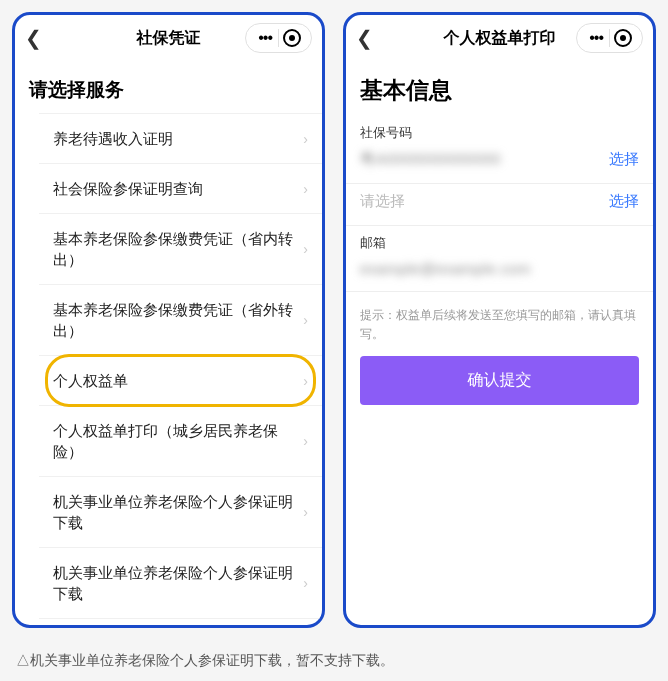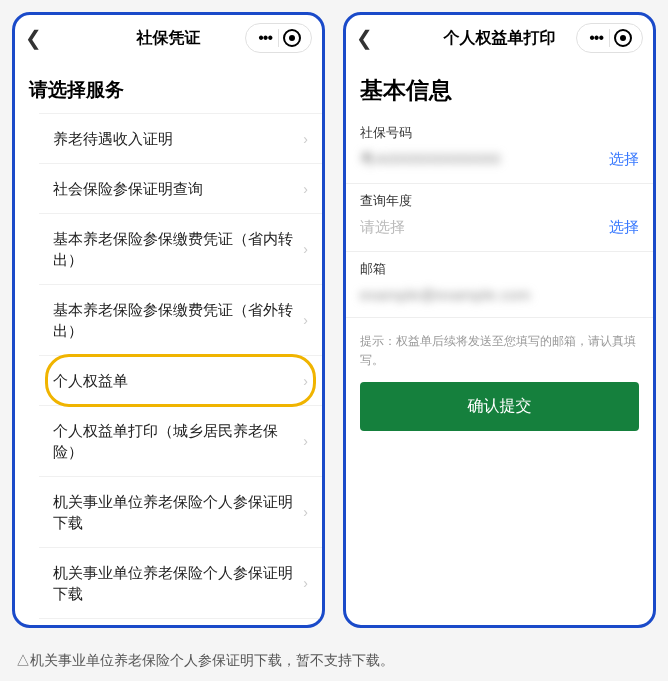--- a/index.html
+++ b/index.html
@@ -114,7 +114,6 @@
     </div>
 
     <div class="form-row">
-      <div class="form-label">查询年度</div>
       <div class="form-value">
         <span class="form-placeholder">请选择</span>
         <span class="form-action">选择</span>

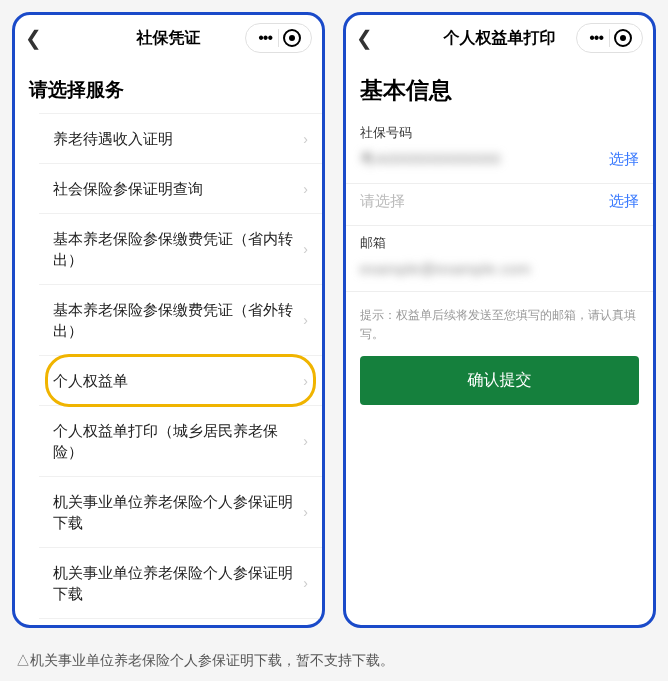--- a/index.html
+++ b/index.html
@@ -30,7 +30,7 @@
     .form-action { color: #3a7afe; font-size: 15px; cursor: pointer; }
     .blurred { filter: blur(4px); color:#888; letter-spacing:0.5px; }
     .hint { font-size: 12px; color: #999; padding: 14px 14px 12px; line-height: 1.6; }
-    .submit-btn { margin: 0 14px; background: #15803d; color: #fff; font-size: 16px; text-align: center; padding: 14px 0; border-radius: 4px; cursor: pointer; }
+    .submit-btn { margin: 0 14px; background: #8b5cf6; color: #fff; font-size: 16px; text-align: center; padding: 14px 0; border-radius: 4px; cursor: pointer; }
     .footnote { font-size: 14px; color: #555; margin-top: 24px; padding-left: 4px; }
   </style>
 </head>

